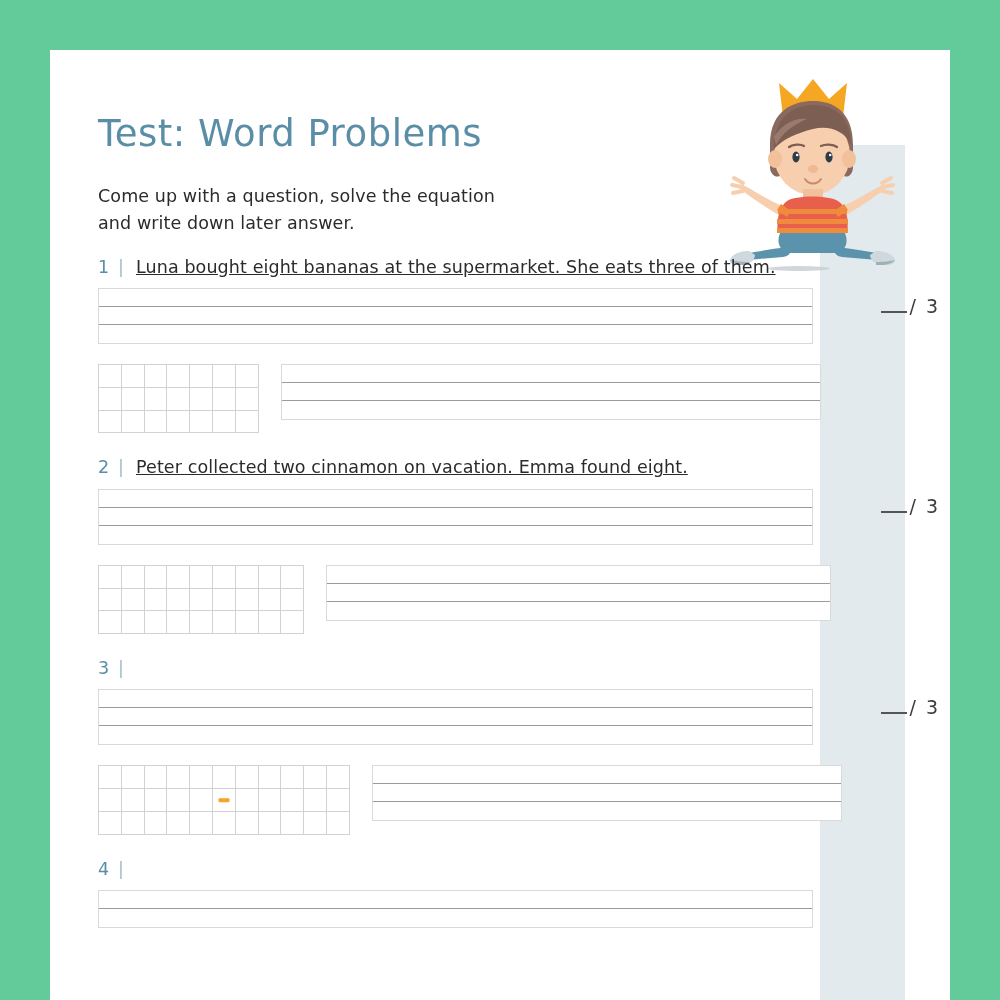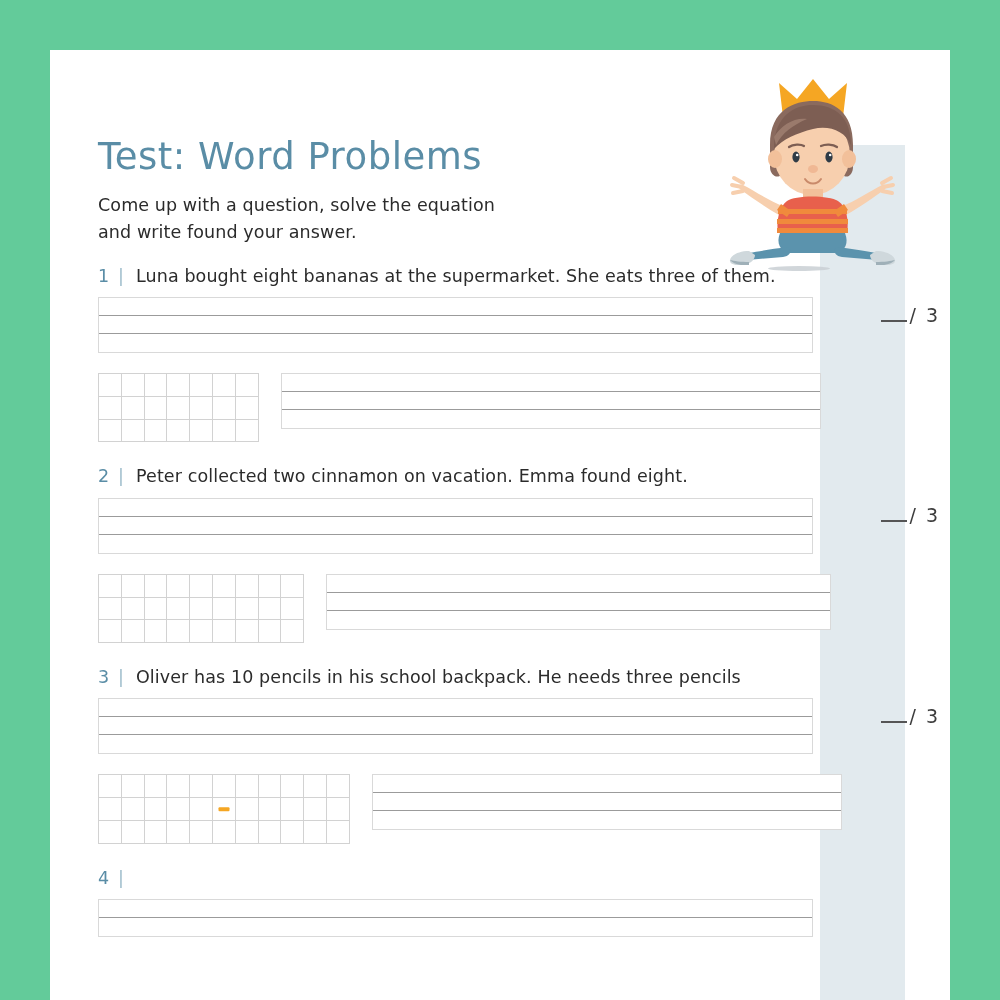--- a/index.html
+++ b/index.html
@@ -72,7 +72,7 @@
     font-weight: 400;
     letter-spacing: .5px;
     color: #5a8da6;
-    margin-top: 87px;
+    margin-top: 64px;
     line-height: 1.1;
   }
 

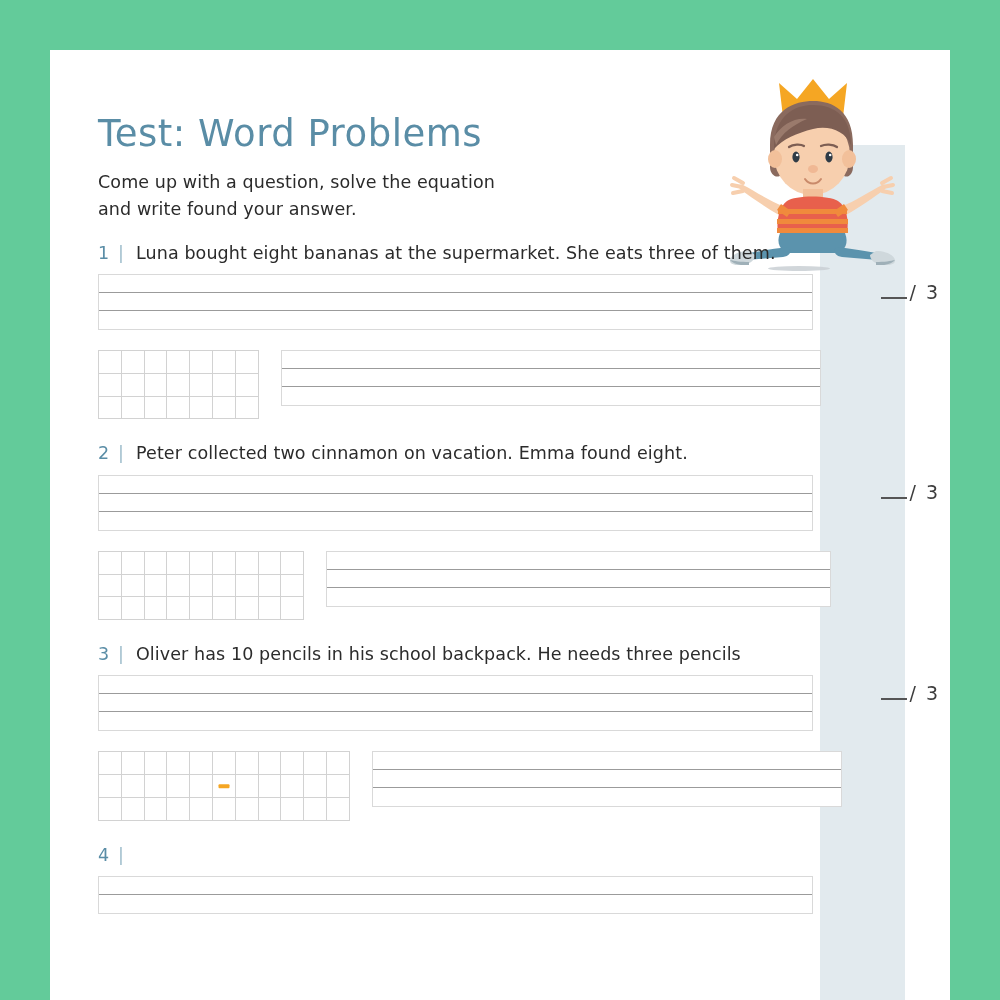--- a/index.html
+++ b/index.html
@@ -77,7 +77,7 @@
   }
 
   .subtitle {
-    margin-top: 14px;
+    margin-top: 28px;
     font-size: 17.5px;
     line-height: 1.54;
     color: #2b2b2b;

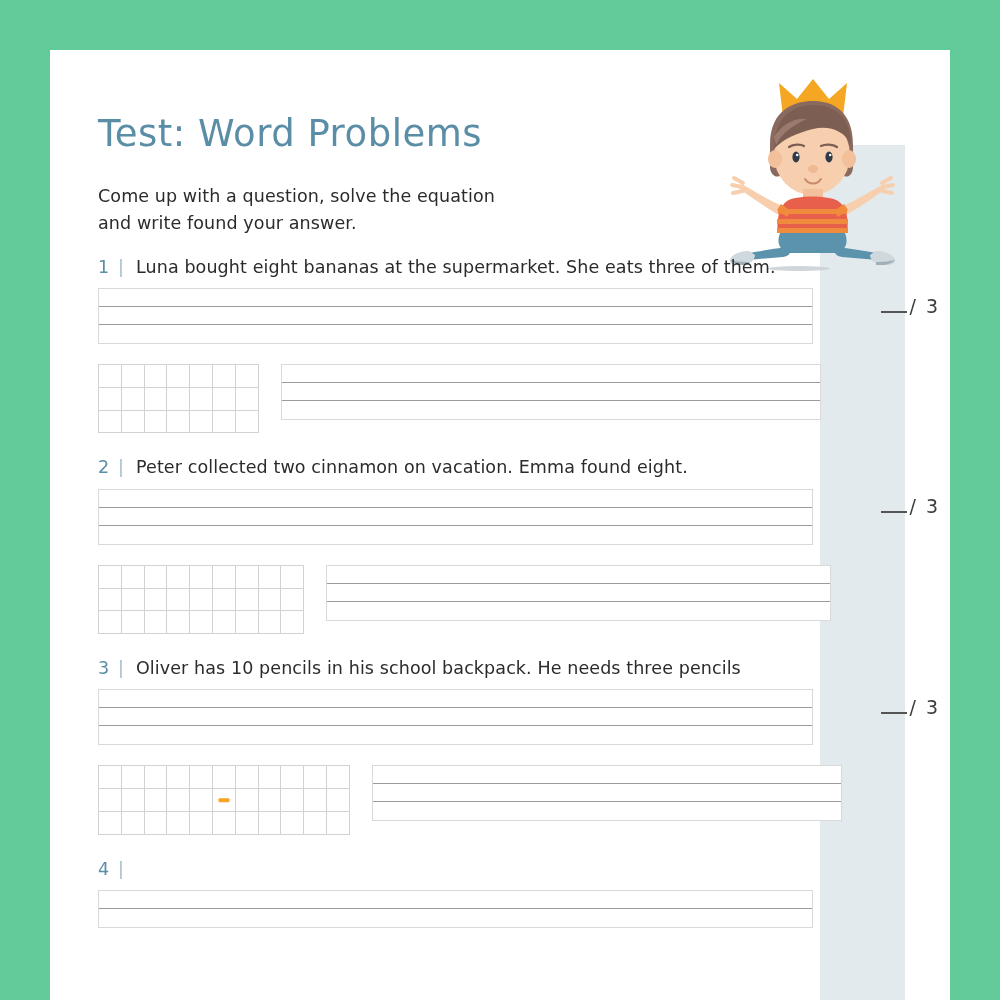--- a/index.html
+++ b/index.html
@@ -251,7 +251,7 @@
 
     <div class="subtitle">
       <span>Come up with a question, solve the equation</span><br>
-      <span>and write found your answer.</span>
+      <span>and write down later answer.</span>
     </div>
 
     <div class="question" style="margin-top:18px;">

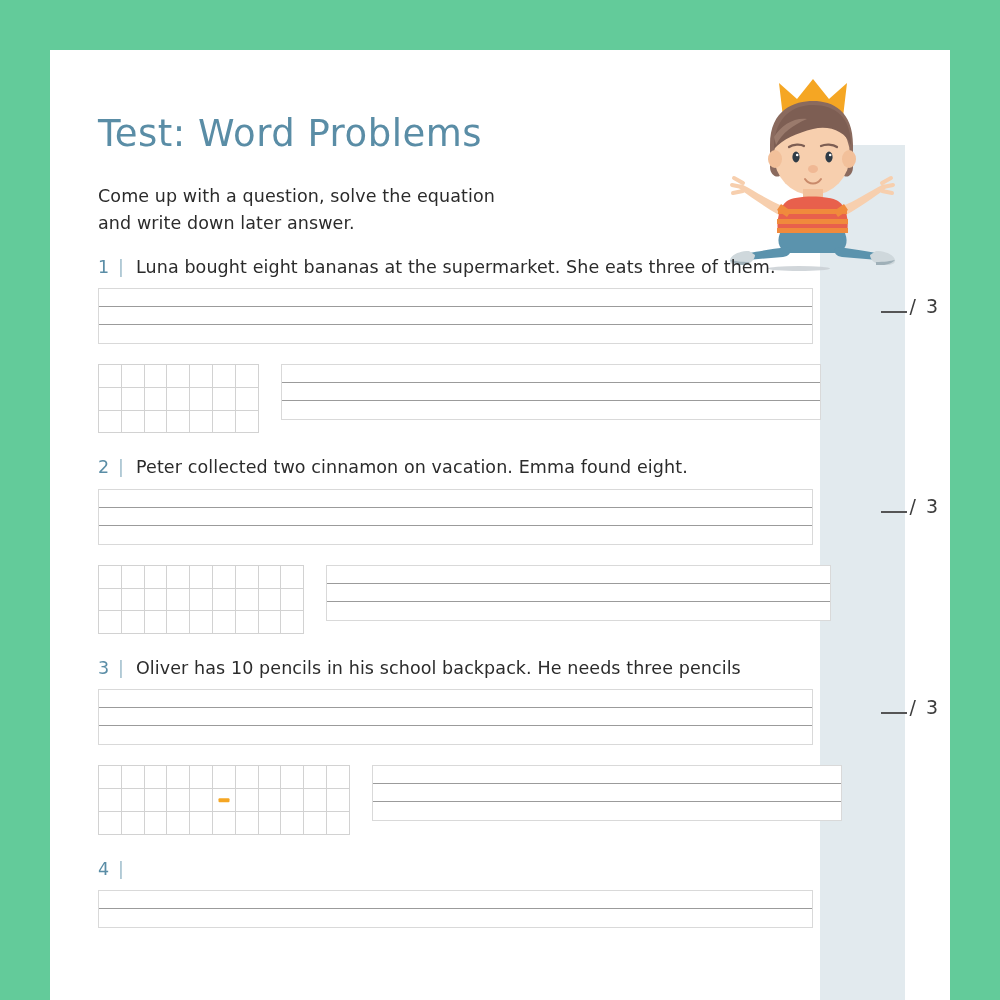--- a/index.html
+++ b/index.html
@@ -107,7 +107,7 @@
     width: 18px;
     flex: 0 0 18px;
   }
-  .q-text { flex: 1 1 auto; }
+  .q-text { flex: 1 1 auto; text-decoration: underline; }
   .q-text .l2 { display: block; }
 
   

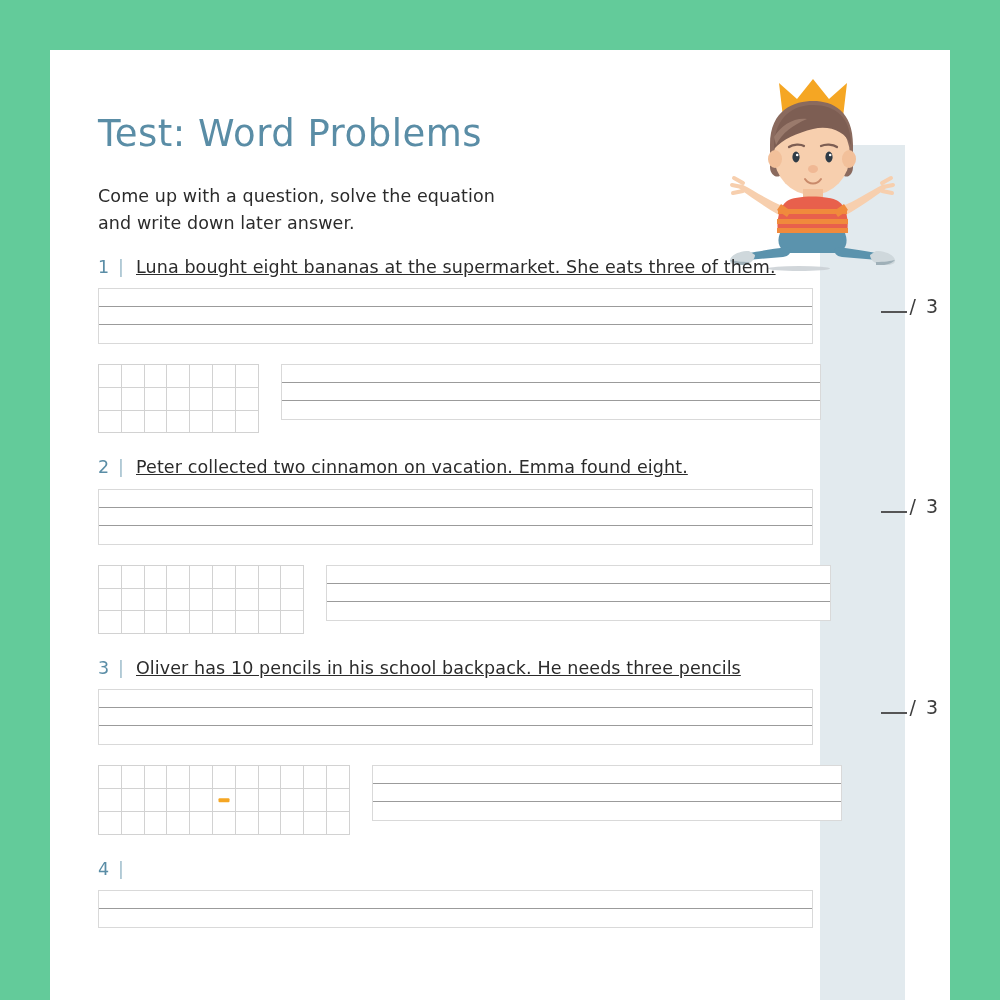--- a/index.html
+++ b/index.html
@@ -369,7 +369,6 @@
         <span class="q-num">3</span>
         <span class="q-sep">|</span>
         <span class="q-text">
-          <span>Oliver has 10 pencils in his school backpack. He needs three pencils</span>
         </span>
       </div>
 

